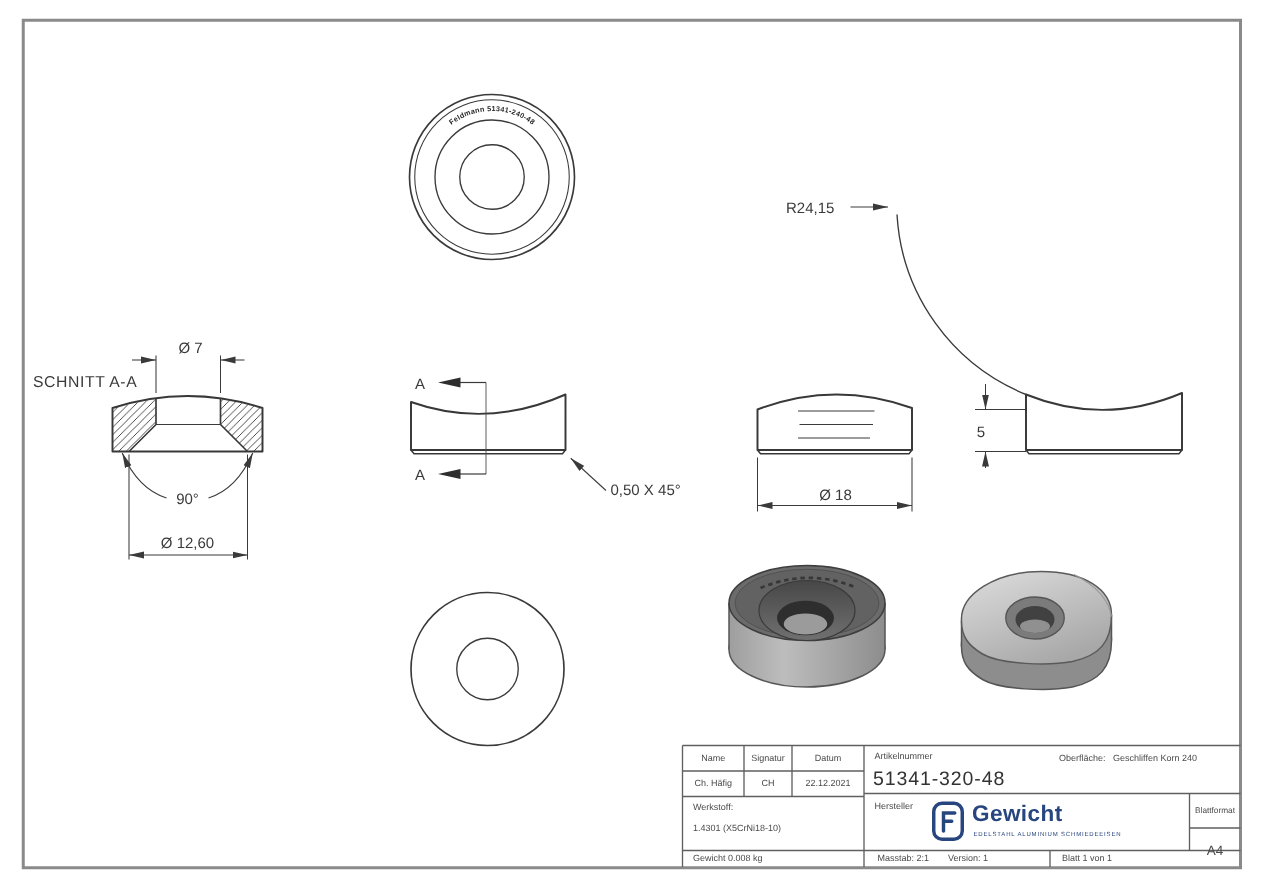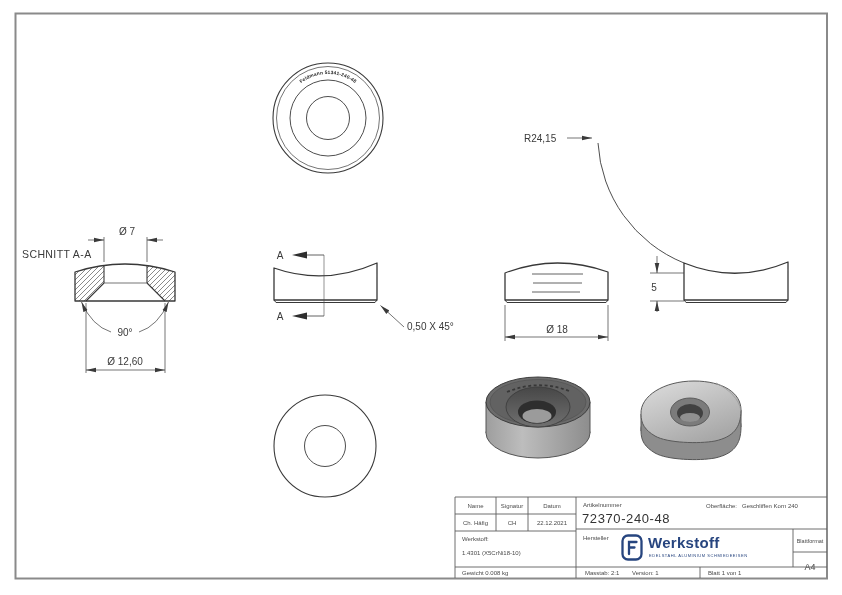--- a/index.html
+++ b/index.html
@@ -178,7 +178,7 @@
   <div class="cell l" style="left:462px;top:567px;height:11px;">Gewicht 0.008 kg</div>
 
   <div class="cell l" style="left:583px;top:500px;height:9px;">Artikelnummer</div>
-  <div class="cell l big" style="left:582px;top:510px;height:17px;">72370-240-48</div>
+  <div class="cell l big" style="left:582px;top:510px;height:17px;">51341-320-48</div>
 
   <div class="cell l" style="left:706px;top:501px;height:9px;gap:5px;">
     <span>Oberfläche:</span>

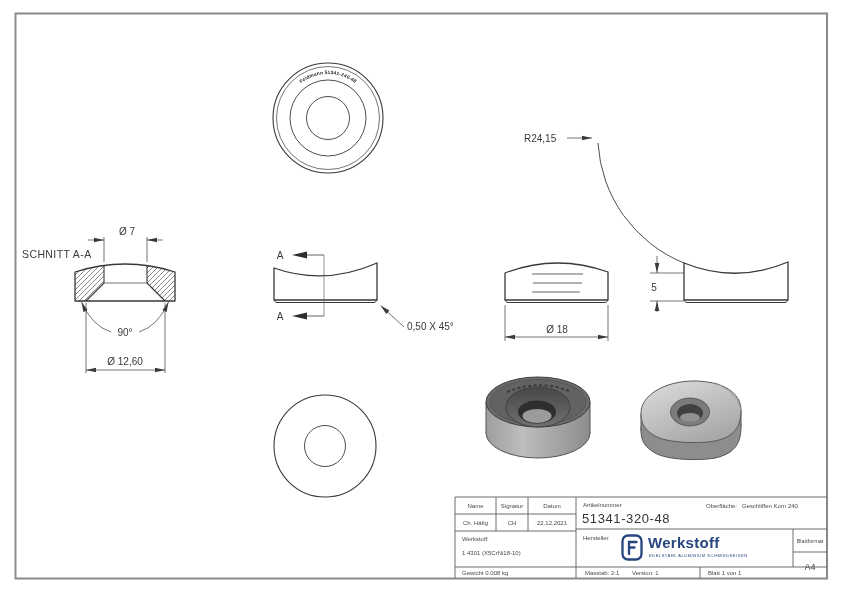--- a/index.html
+++ b/index.html
@@ -192,7 +192,7 @@
       <rect x="1.5" y="1.5" width="19" height="24" rx="5.5" fill="none" stroke="#27457f" stroke-width="2.3"></rect>
       <path d="M8,20 V8 H15.5 M8,13.5 H13.5" fill="none" stroke="#27457f" stroke-width="2.3" stroke-linecap="round"></path>
     </svg>
-    <div class="logoName" style="position:absolute;left:27px;top:0px;">Werkstoff</div>
+    <div class="logoName" style="position:absolute;left:27px;top:0px;">Gewicht</div>
     <div class="logoTag" style="position:absolute;left:28px;top:19px;">EDELSTAHL ALUMINIUM SCHMIEDEEISEN</div>
   </div>
 

